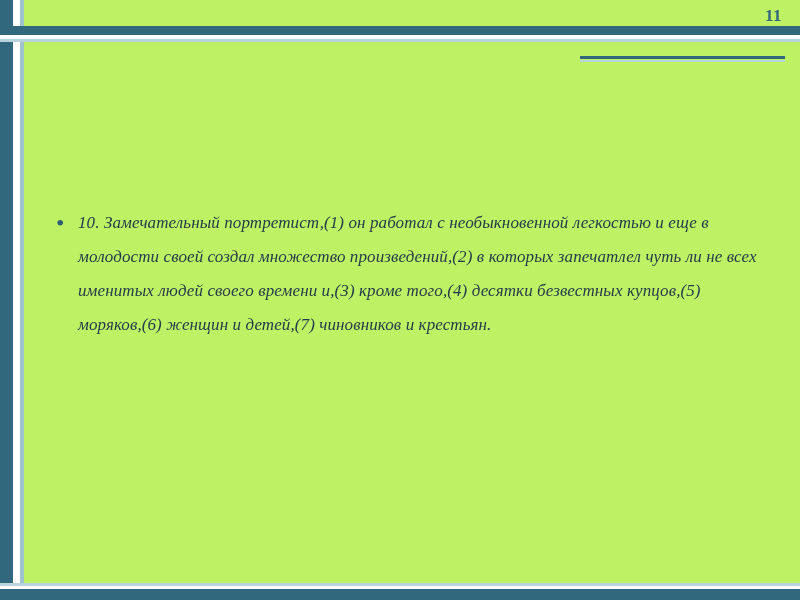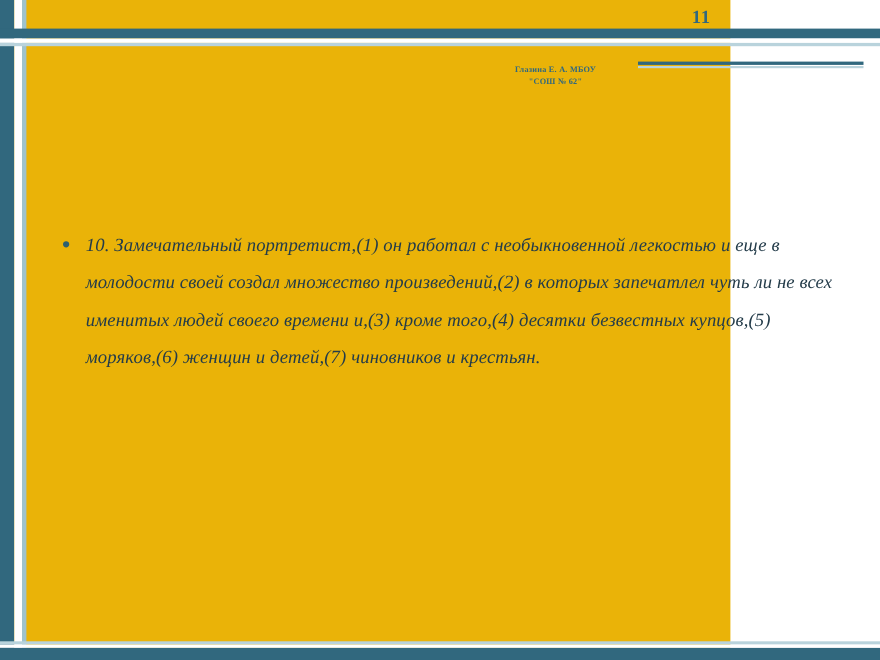--- a/index.html
+++ b/index.html
@@ -15,9 +15,9 @@
   }
   .slide {
     position: relative;
-    width: 664px;
-    height: 600px;
-    background: #eab308;
+    width: 800px;
+    height: 600px;
+    background: #bef264;
     box-sizing: border-box;
   }
 

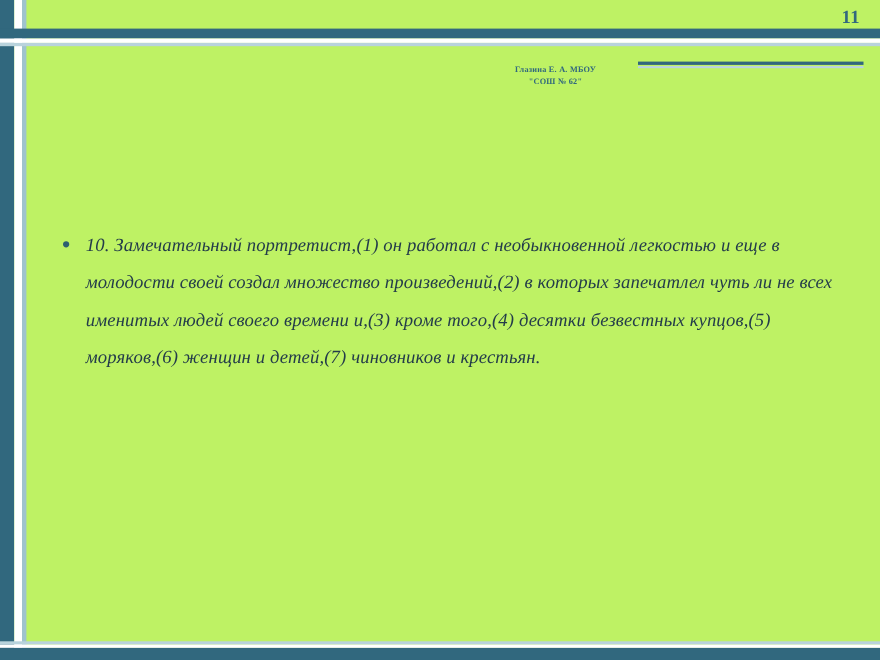--- a/index.html
+++ b/index.html
@@ -189,10 +189,6 @@
 
   <div class="slide-number">11</div>
 
-  <div class="header-text">
-    <div>Глазина Е. А. МБОУ</div>
-    <div>"СОШ № 62"</div>
-  </div>
 
   <div class="header-rule"></div>
   <div class="header-rule-2"></div>

